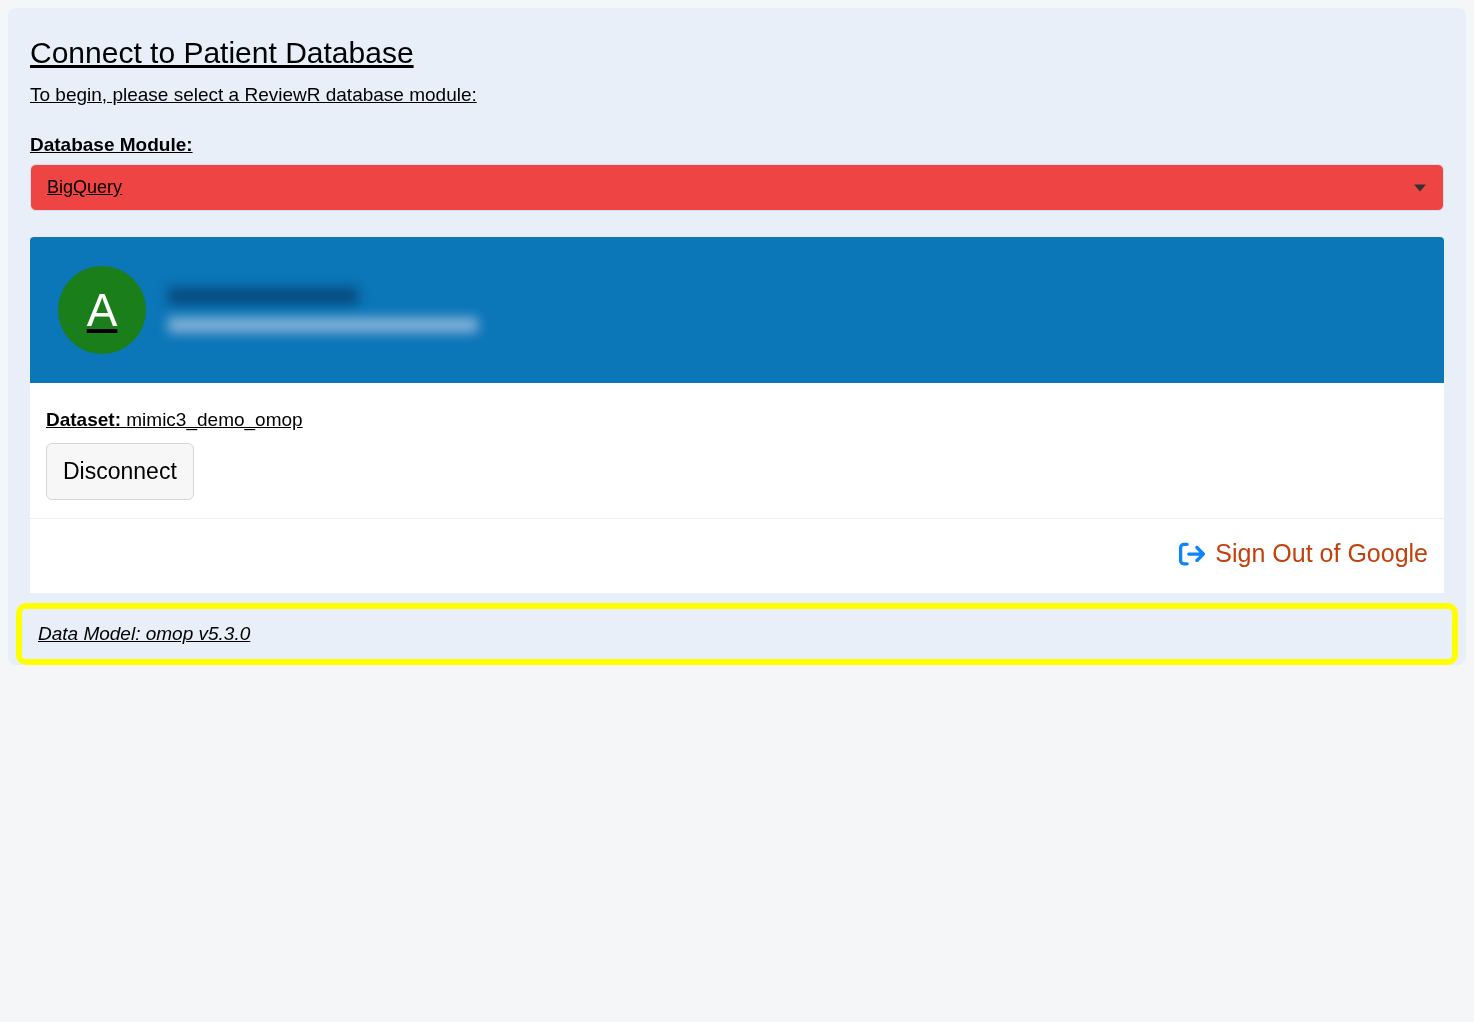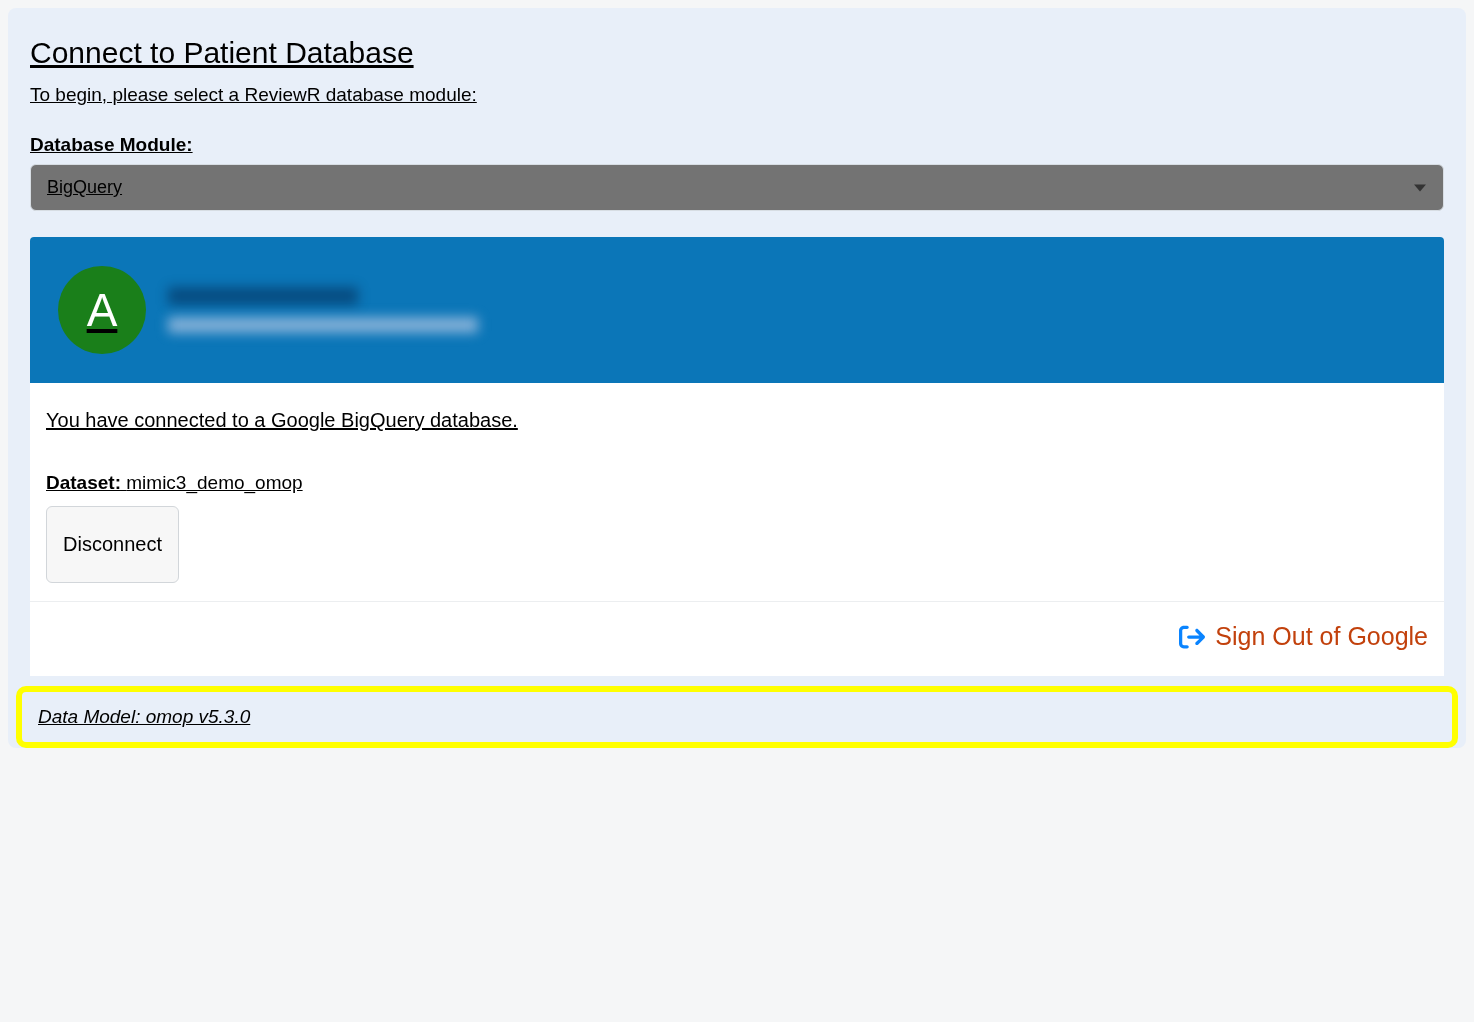--- a/index.html
+++ b/index.html
@@ -44,7 +44,7 @@
     }
     .select {
       width: 100%;
-      background: #737373;
+      background: #ef4444;
       border: 1px solid #d7dde3;
       border-radius: 6px;
       padding: 12px 40px 12px 16px;

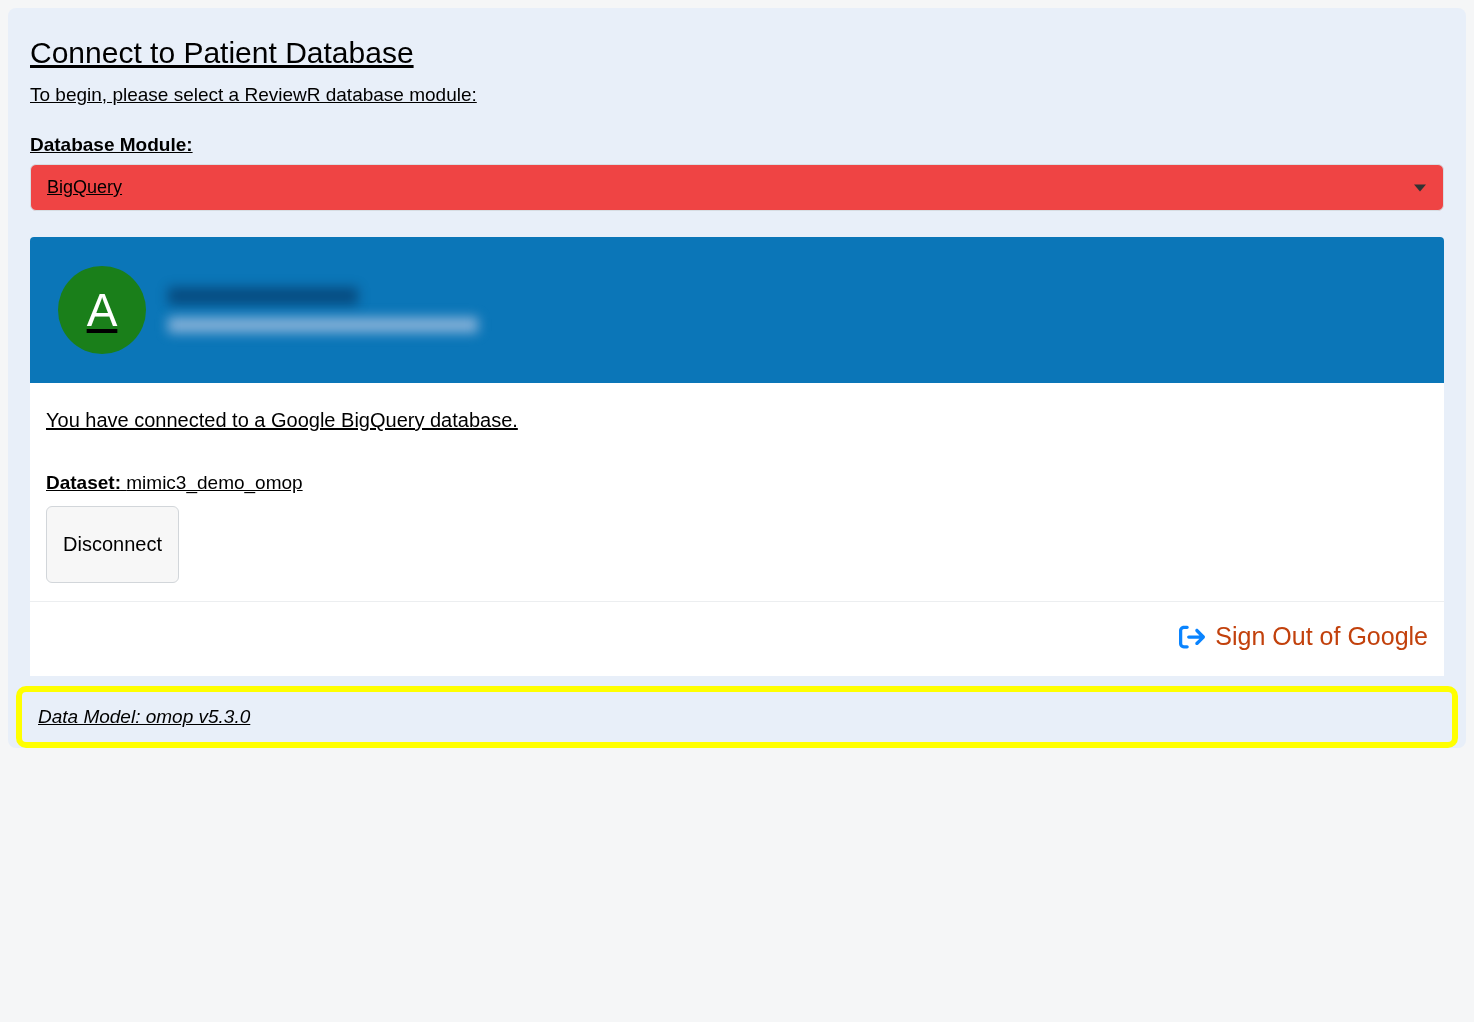--- a/index.html
+++ b/index.html
@@ -213,7 +213,6 @@
     </div>
 
     <div class="card-body">
-      <p class="success-msg">You have connected to a Google BigQuery database.</p>
 
 
       <div class="kv">

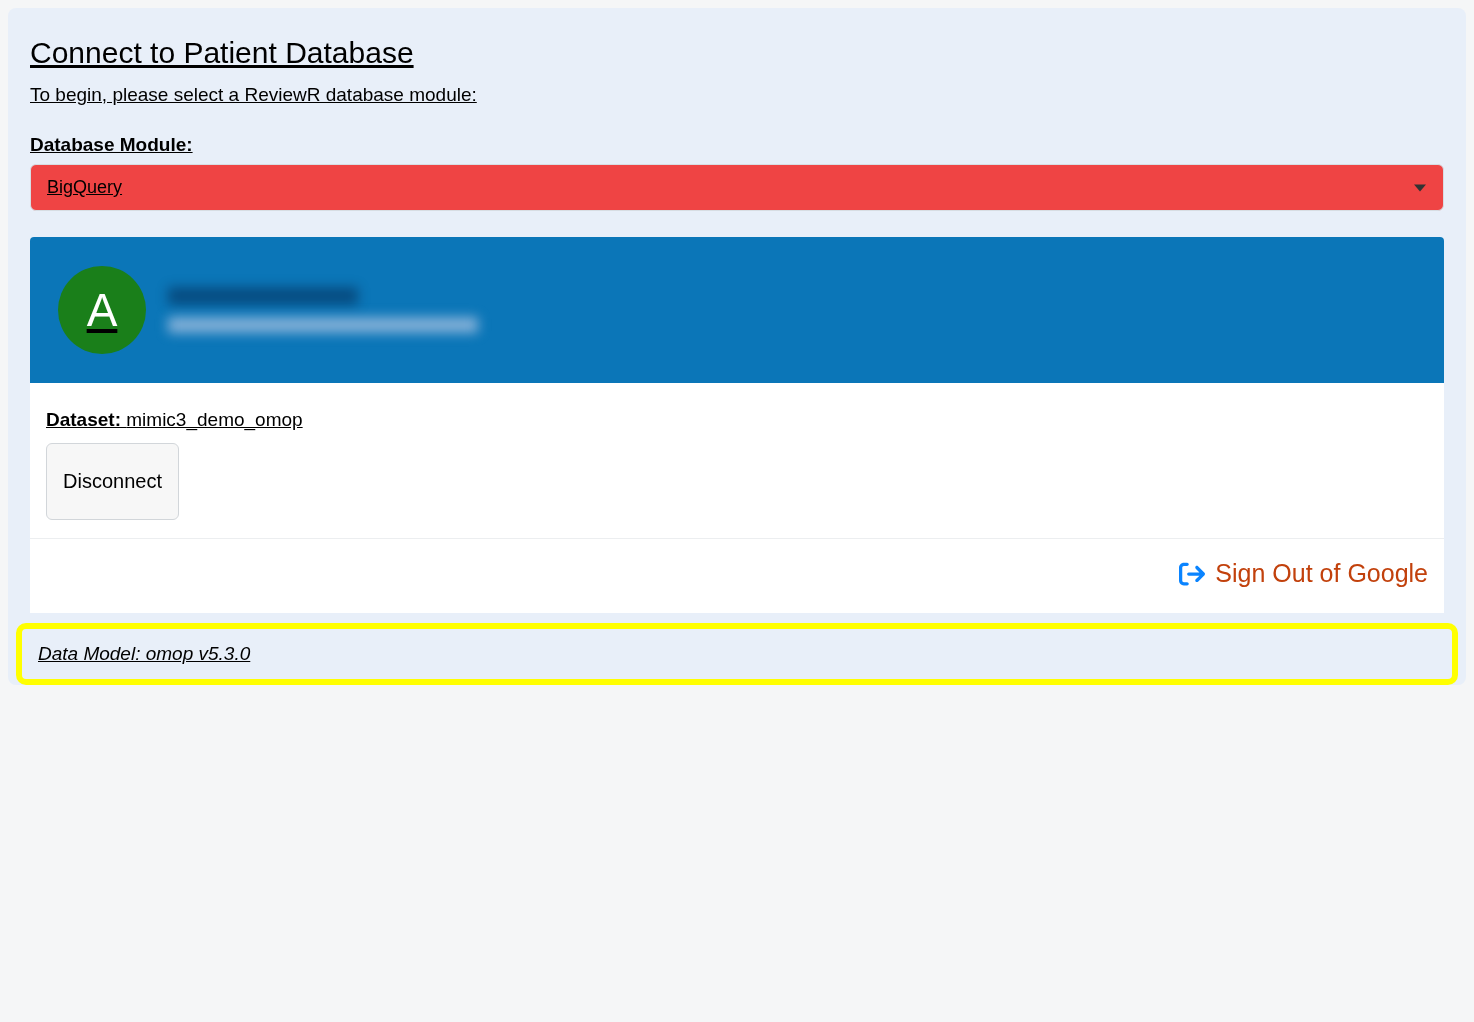--- a/index.html
+++ b/index.html
@@ -150,8 +150,8 @@
       background: #f7f7f7;
       border: 1px solid #d2d6da;
       border-radius: 6px;
-      padding: 26px 16px;
-      font-size: 20px;
+      padding: 14px 16px;
+      font-size: 23px;
       cursor: pointer;
       margin-top: 6px;
     }

